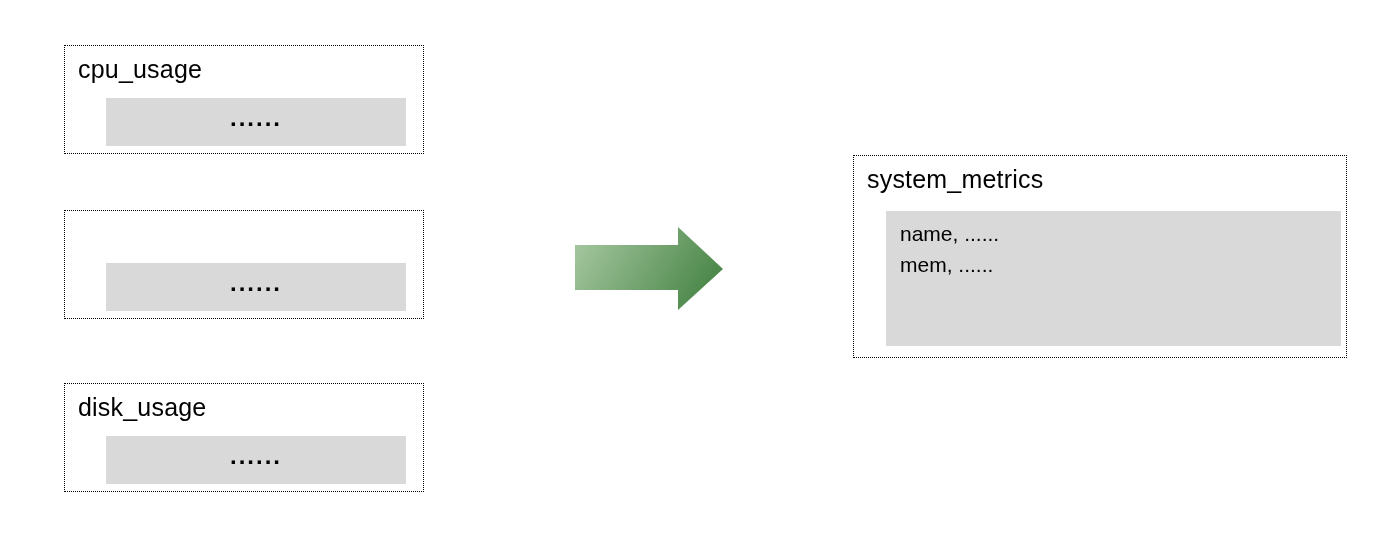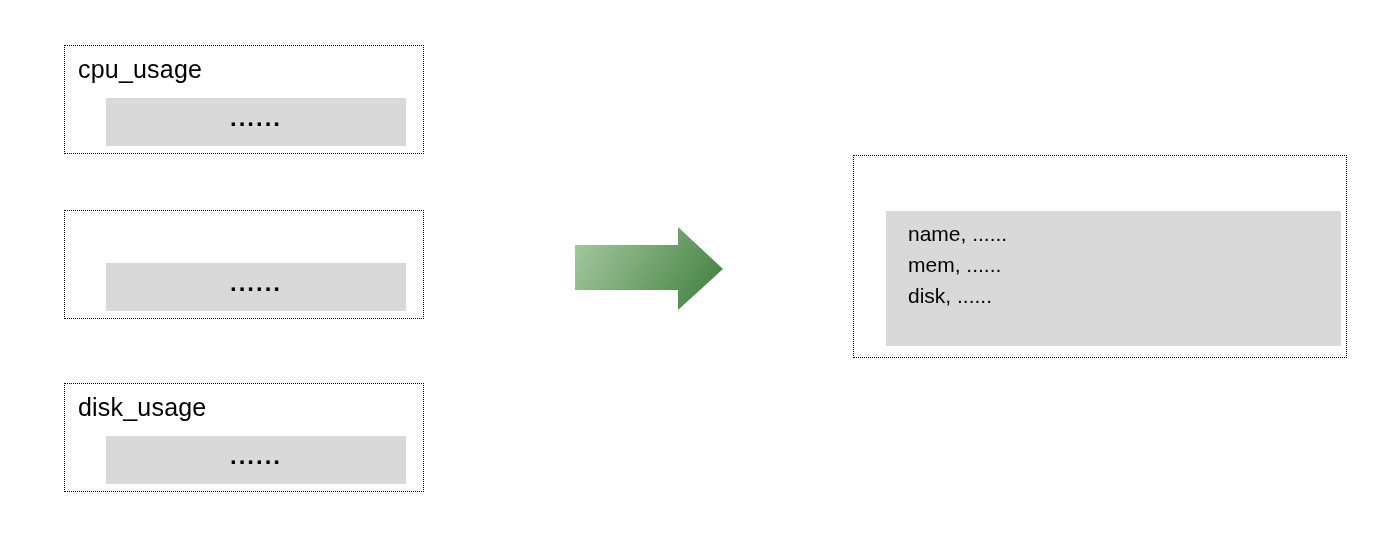--- a/index.html
+++ b/index.html
@@ -99,6 +99,7 @@
   </div>
 
   <div class="dotted-box" id="box-system">
+    <div class="box-title">system_metrics</div>
     <div class="gray-bar">
       <div class="metric-row">name, ......</div>
       <div class="metric-row">mem, ......</div>

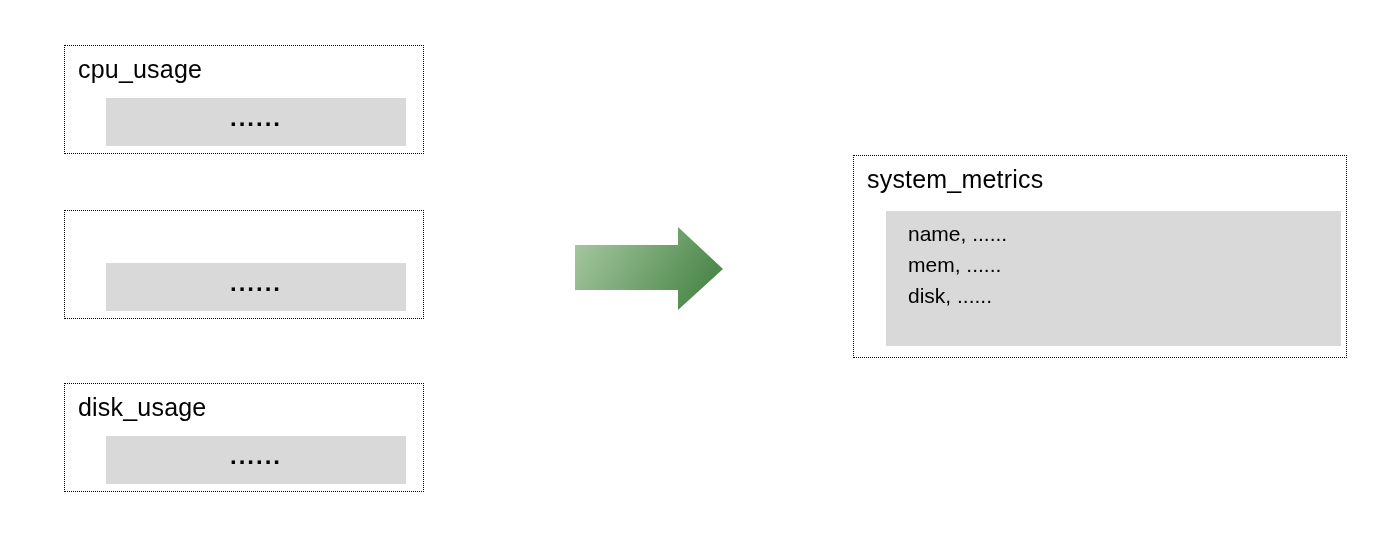--- a/index.html
+++ b/index.html
@@ -53,7 +53,7 @@
   #box-system .gray-bar {
     left: 32px; top: 55px; width: 455px; height: 135px;
     display: block;
-    padding: 7px 0 0 22px;
+    padding: 7px 0 0 14px;
   }
   .metric-row {
     font-size: 21px;

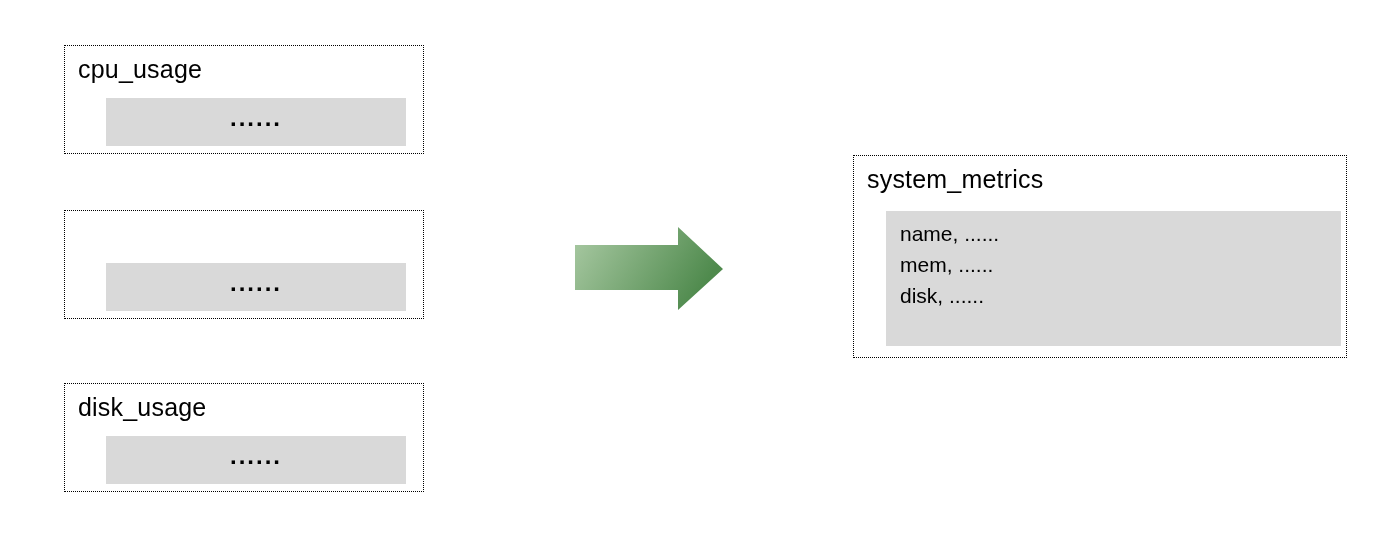--- a/index.html
+++ b/index.html
@@ -103,7 +103,6 @@
     <div class="gray-bar">
       <div class="metric-row">name, ......</div>
       <div class="metric-row">mem, ......</div>
-      <div class="metric-row">disk, ......</div>
     </div>
   </div>
 

